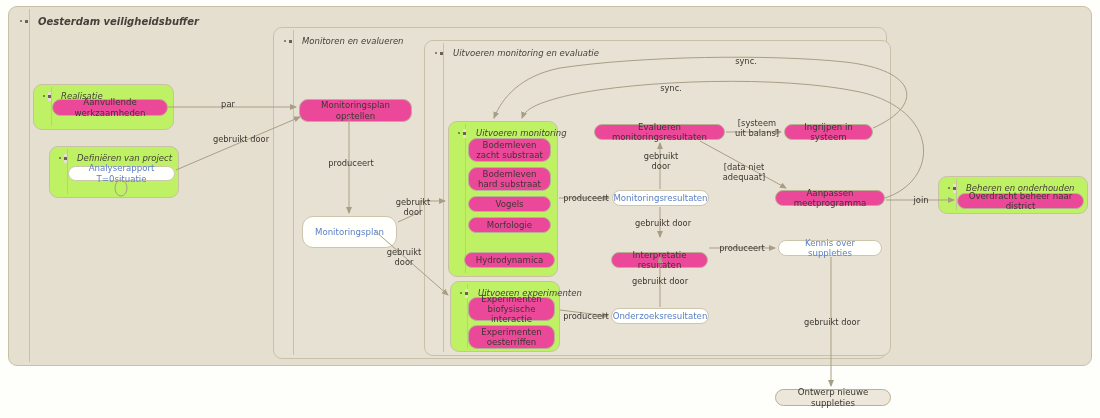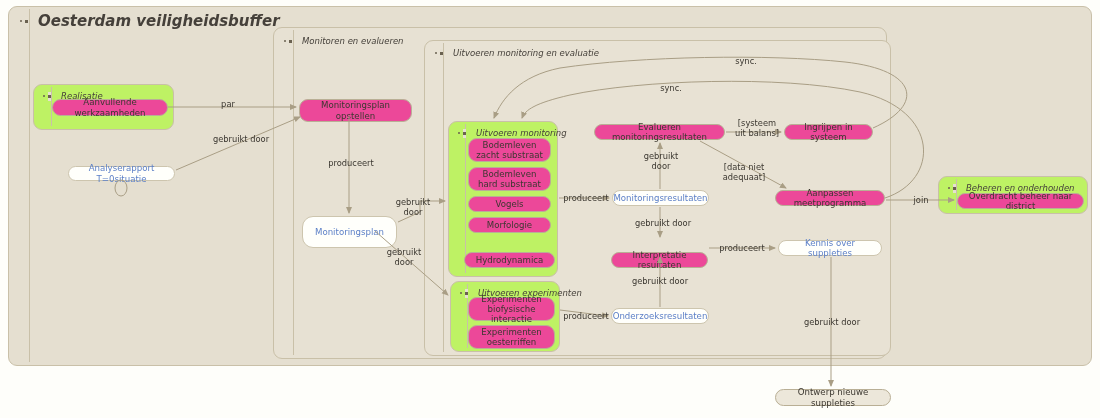--- a/index.html
+++ b/index.html
@@ -110,7 +110,7 @@
     <div class="grp-sep" style="left:20px;"></div>
     <div class="grp-hdr" style="left:4px;top:5px;">
       <span class="grp-icon"></span>
-      <span class="grp-title" style="font-size:15px;">Oesterdam veiligheidsbuffer</span>
+      <span class="grp-title" style="font-size:10px;">Oesterdam veiligheidsbuffer</span>
     </div>
   </div>
 

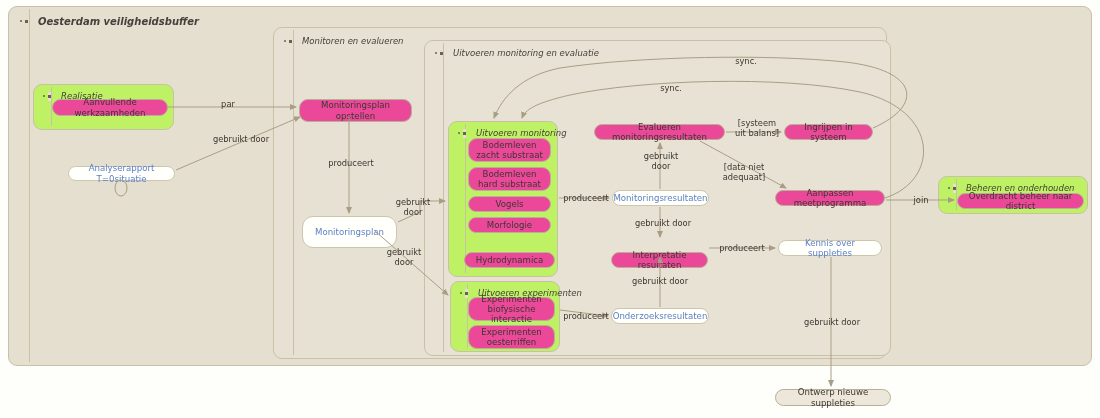--- a/index.html
+++ b/index.html
@@ -123,6 +123,13 @@
   </div>
   <div class="node" style="left:52px;top:99px;width:116px;height:17px;">Aanvullende werkzaamheden</div>
 
+  <div class="grp g2" style="left:49px;top:146px;width:130px;height:52px;">
+    <div class="grp-sep" style="left:17px;"></div>
+    <div class="grp-hdr" style="left:2px;top:2px;">
+      <span class="grp-icon"></span>
+      <span class="grp-title sml">Definiëren van project</span>
+    </div>
+  </div>
   <div class="node art" style="left:68px;top:166px;width:107px;height:15px;">Analyserapport T=0situatie</div>
 
   <div class="grp g3" style="left:273px;top:27px;width:614px;height:332px;">

